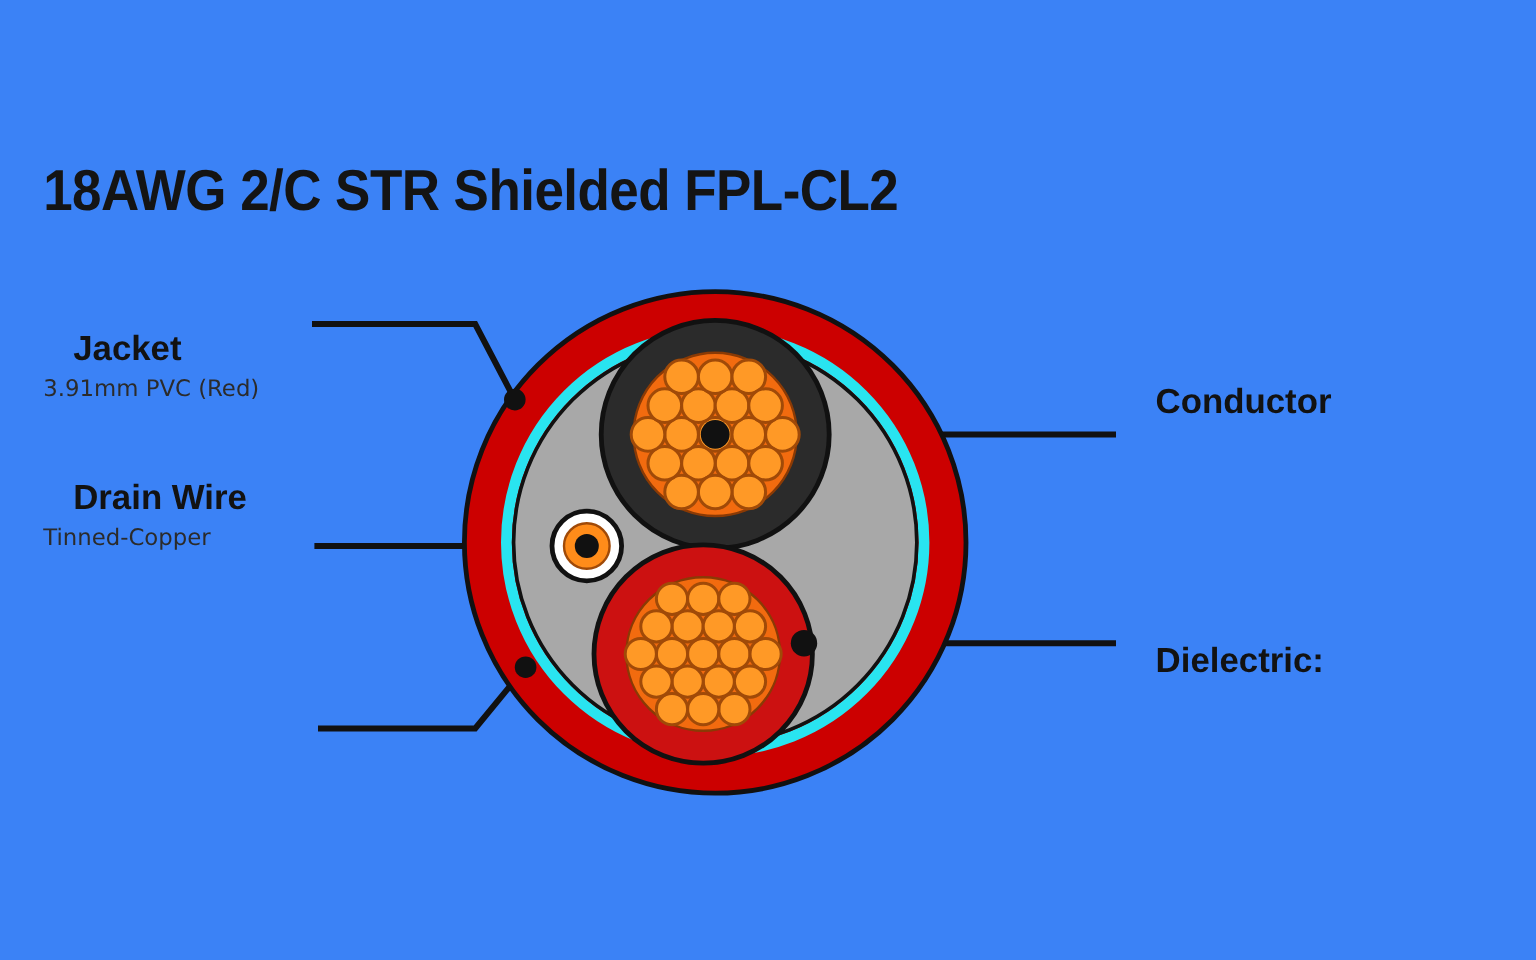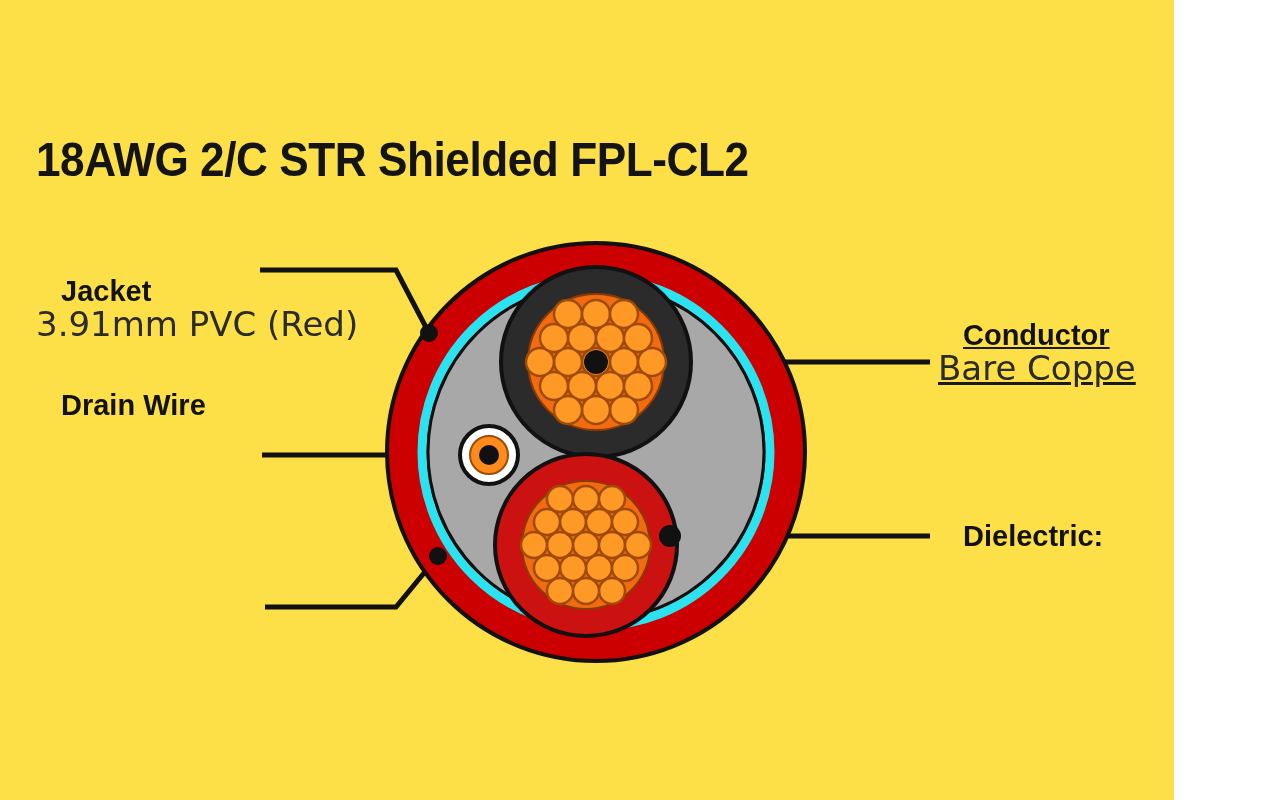--- a/index.html
+++ b/index.html
@@ -15,10 +15,9 @@
   }
   #stage {
     position: relative;
-    width: 1156px;
+    width: 1280px;
     height: 800px;
-    background: #fde047;
-    padding-left: 18px;
+    background: #3b82f6;
   }
   #title {
     position: absolute;

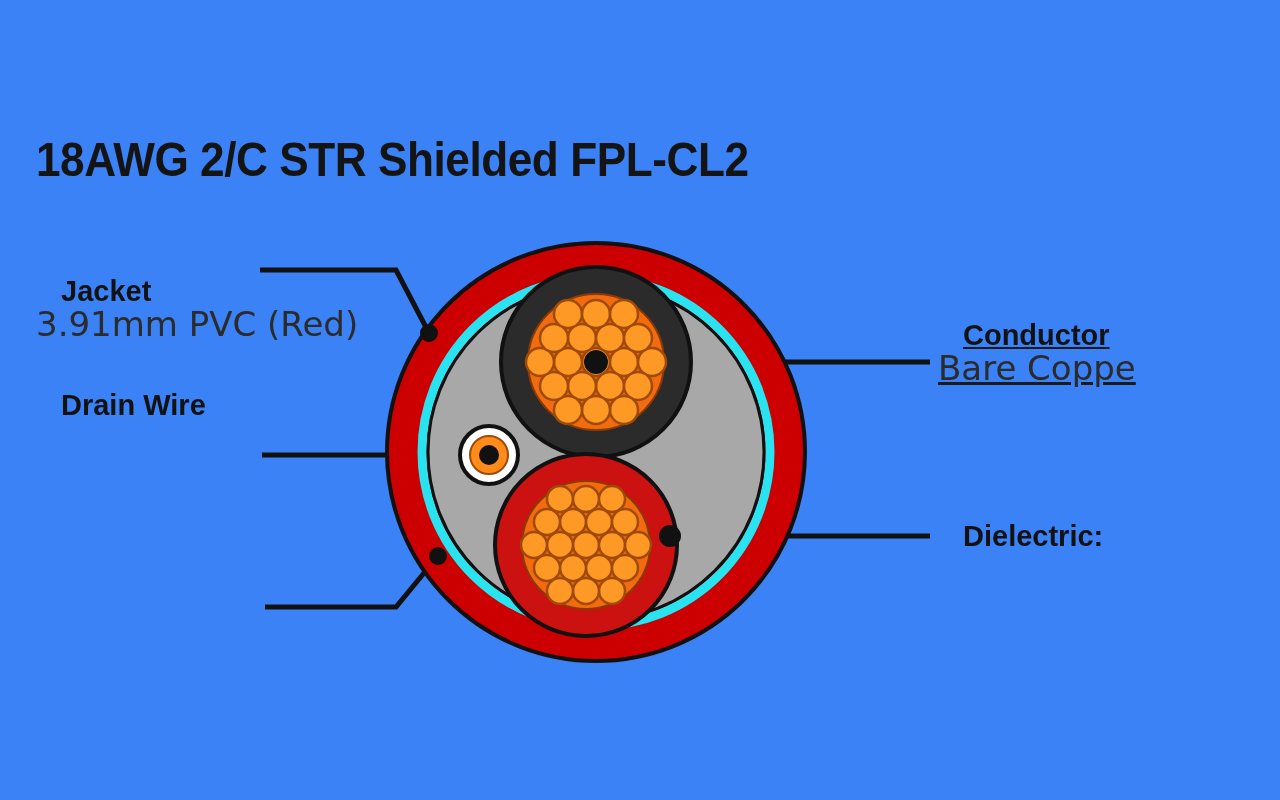--- a/index.html
+++ b/index.html
@@ -48,7 +48,7 @@
   .callout .sub {
     font-family: "DejaVu Sans", sans-serif;
     font-weight: normal;
-    font-size: 34px;
+    font-size: 19px;
     line-height: 33px;
     white-space: nowrap;
     color: #2b2b2b;

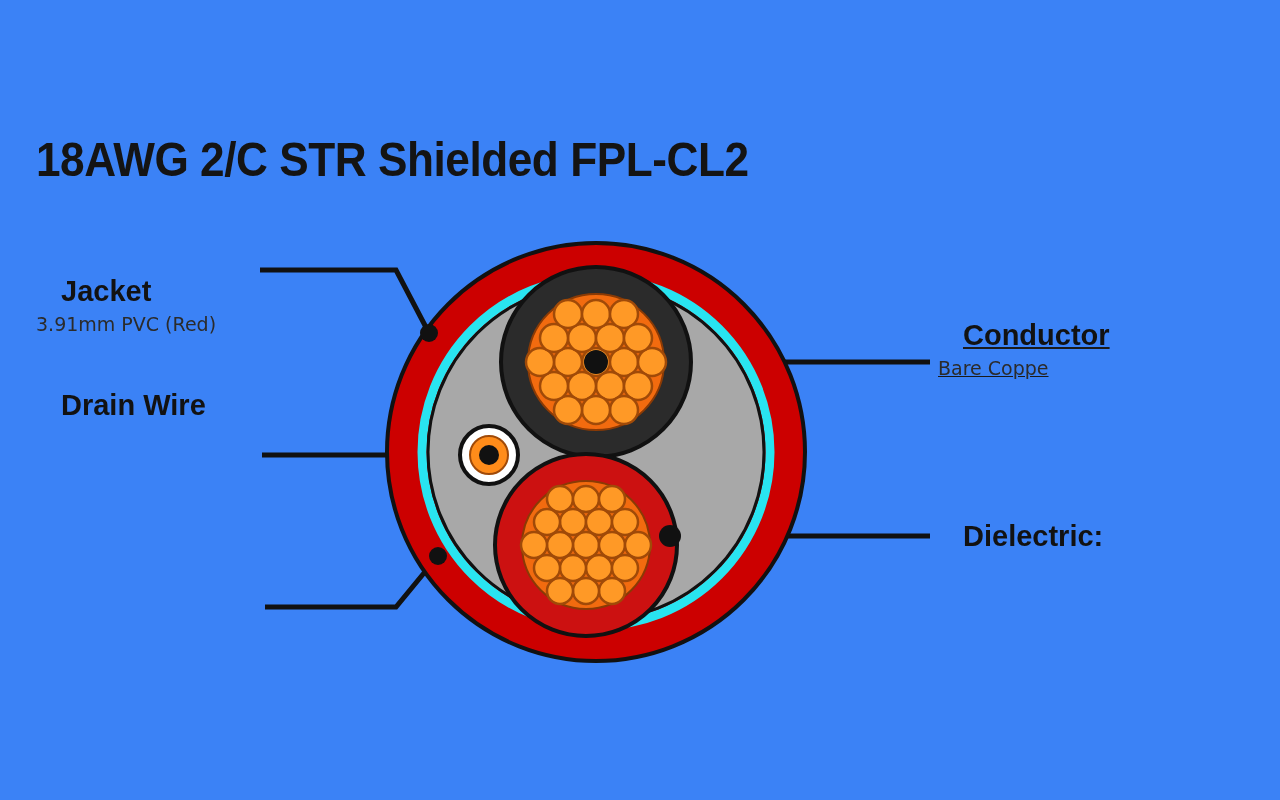--- a/index.html
+++ b/index.html
@@ -56,7 +56,7 @@
   #jacket-callout  { left: 36px;  top: 274px; }
   #drain-callout   { left: 36px;  top: 388px; }
   #shield-callout  { left: 36px;  top: 592px; }
-  #conductor-callout { left: 938px; top: 318px; text-decoration: underline; }
+  #conductor-callout { left: 938px; top: 318px; }
   #dielectric-callout{ left: 938px; top: 519px; }
   svg { display: block; }
   #diagram {

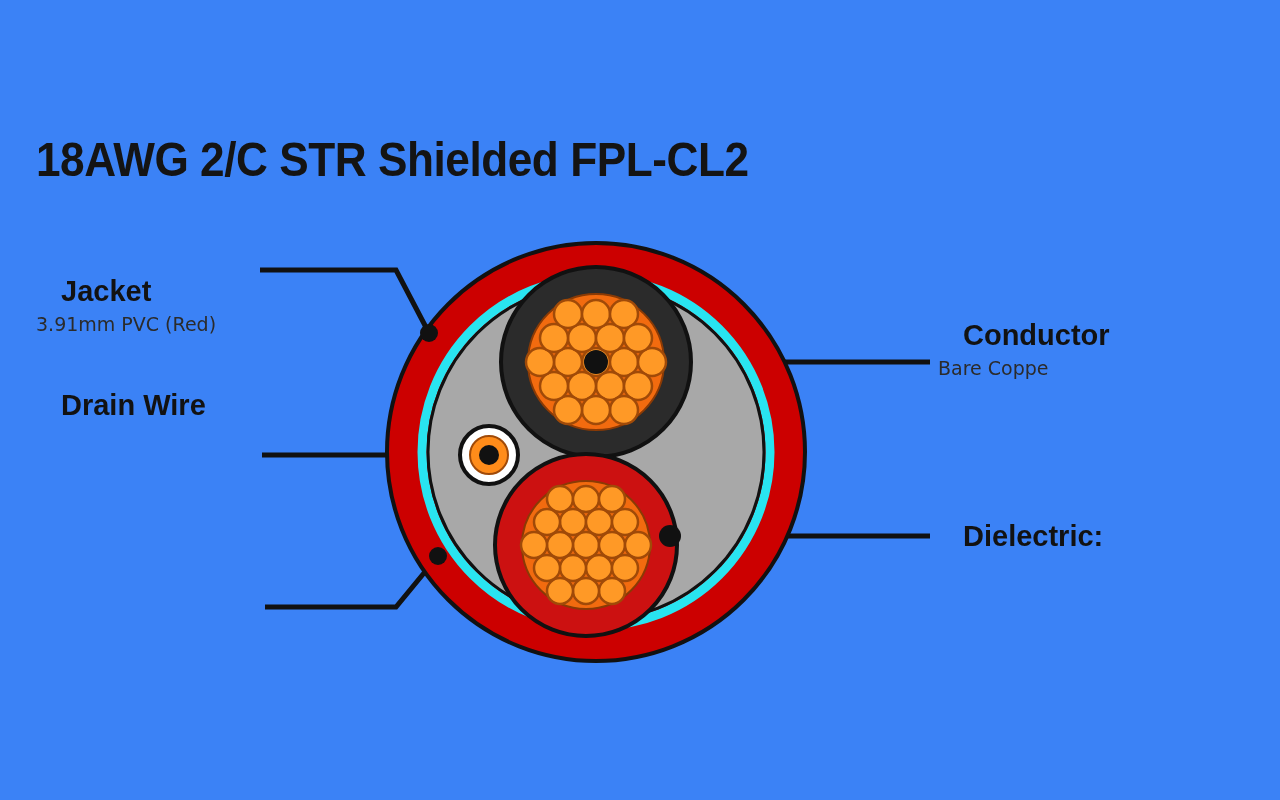--- a/index.html
+++ b/index.html
@@ -177,7 +177,6 @@
 
   <div class="callout" id="conductor-callout">
     <div class="ttl">Conductor</div>
-    <div class="sub">Bare Coppe</div>
   </div>
 
   <div class="callout" id="dielectric-callout">

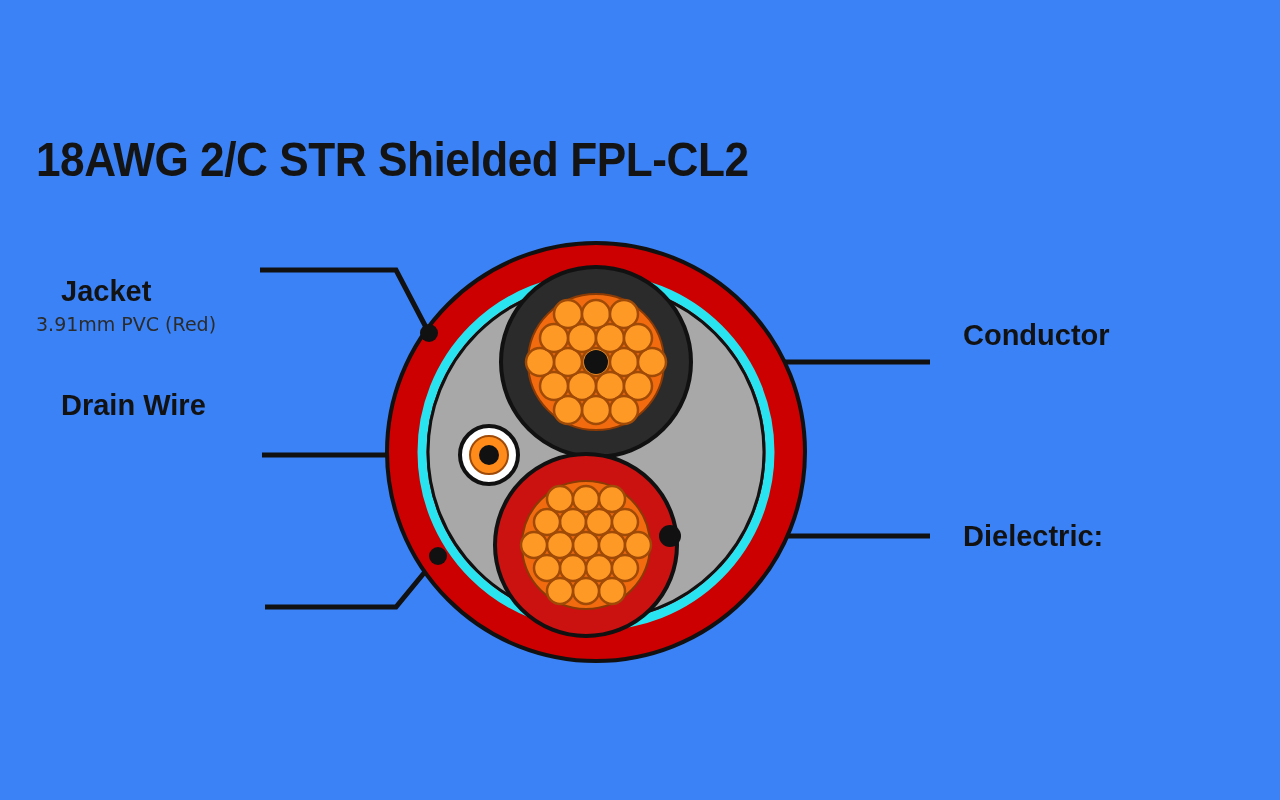--- a/index.html
+++ b/index.html
@@ -54,7 +54,7 @@
     color: #2b2b2b;
   }
   #jacket-callout  { left: 36px;  top: 274px; }
-  #drain-callout   { left: 36px;  top: 388px; }
+  #drain-callout   { left: 36px;  top: 398px; }
   #shield-callout  { left: 36px;  top: 592px; }
   #conductor-callout { left: 938px; top: 318px; }
   #dielectric-callout{ left: 938px; top: 519px; }

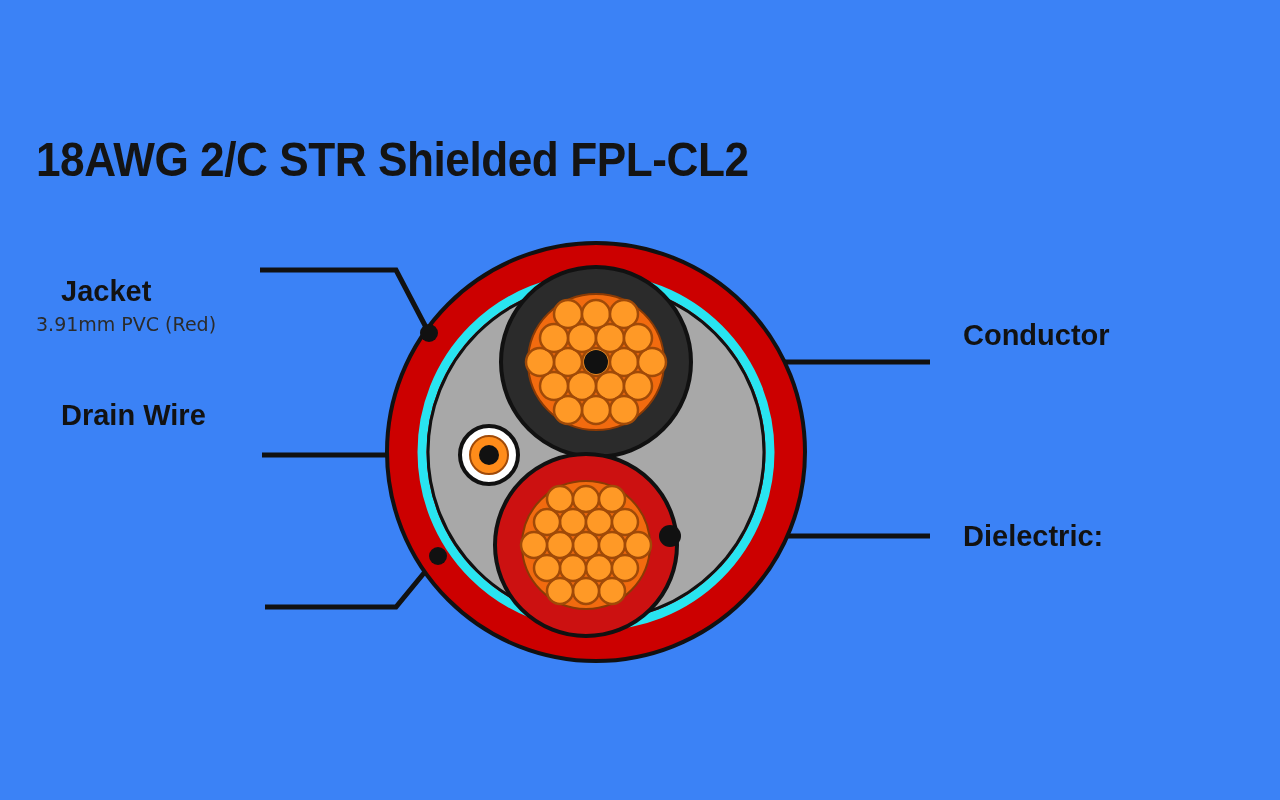--- a/index.html
+++ b/index.html
@@ -172,6 +172,7 @@
 
   <div class="callout" id="drain-callout">
     <div class="ttl">Drain Wire</div>
+    <div class="sub">Tinned-Copper</div>
   </div>
 
 

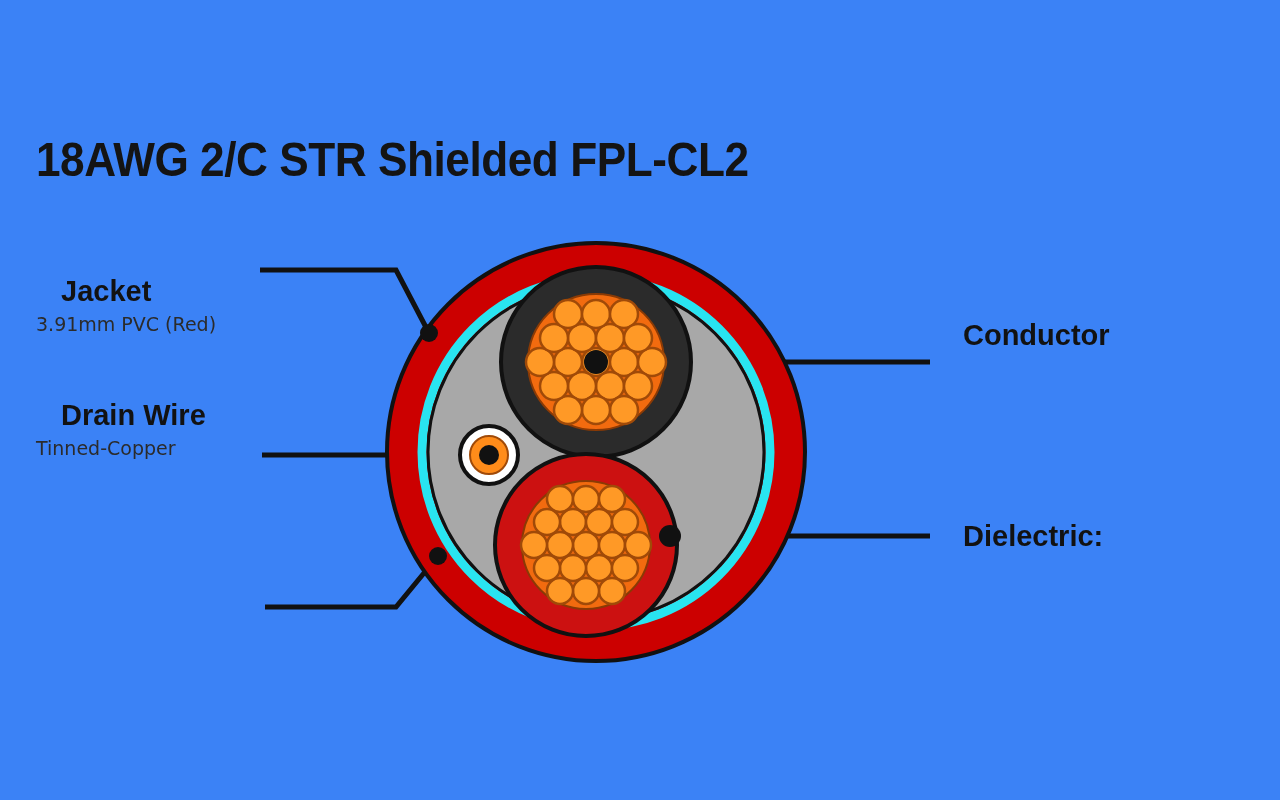--- a/index.html
+++ b/index.html
@@ -57,7 +57,7 @@
   #drain-callout   { left: 36px;  top: 398px; }
   #shield-callout  { left: 36px;  top: 592px; }
   #conductor-callout { left: 938px; top: 318px; }
-  #dielectric-callout{ left: 938px; top: 519px; }
+  #dielectric-callout{ left: 938px; top: 534px; }
   svg { display: block; }
   #diagram {
     position: absolute;

